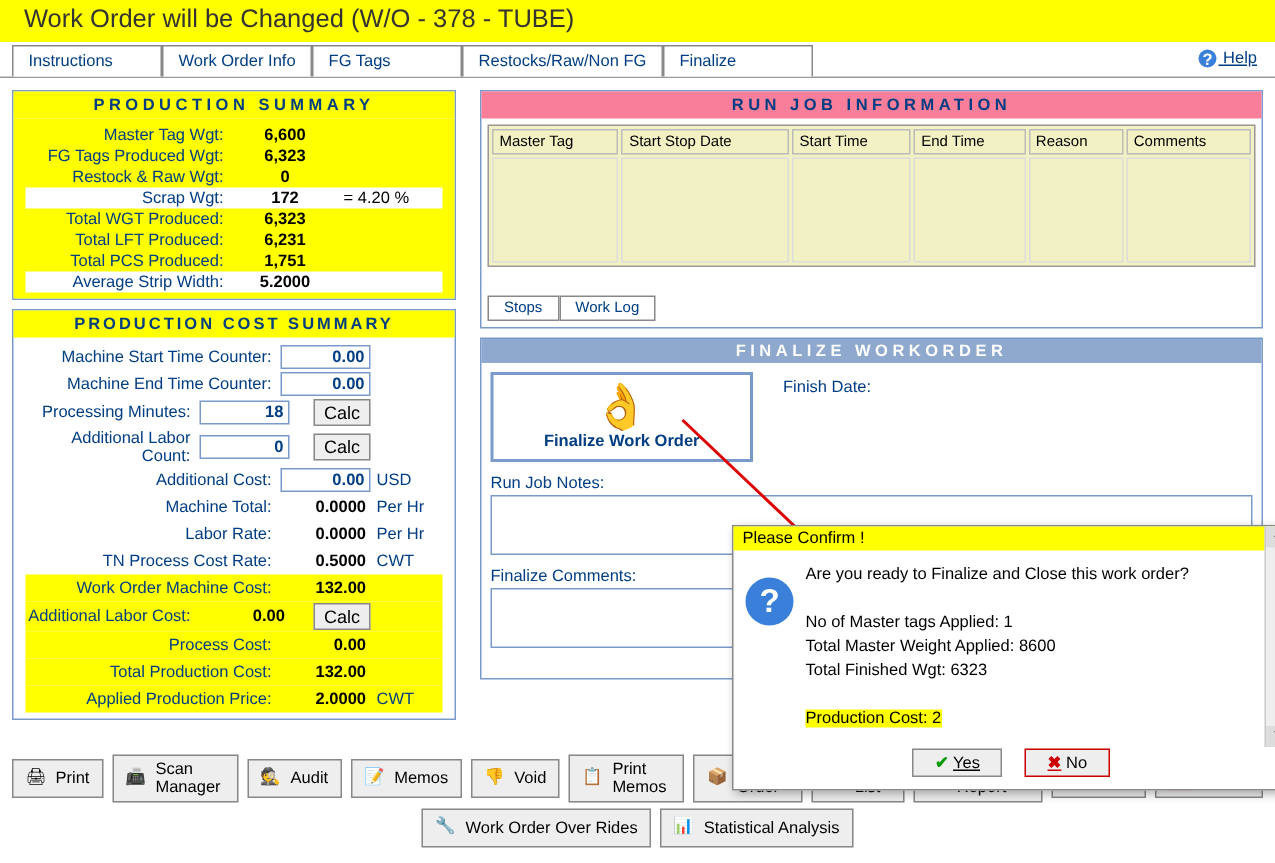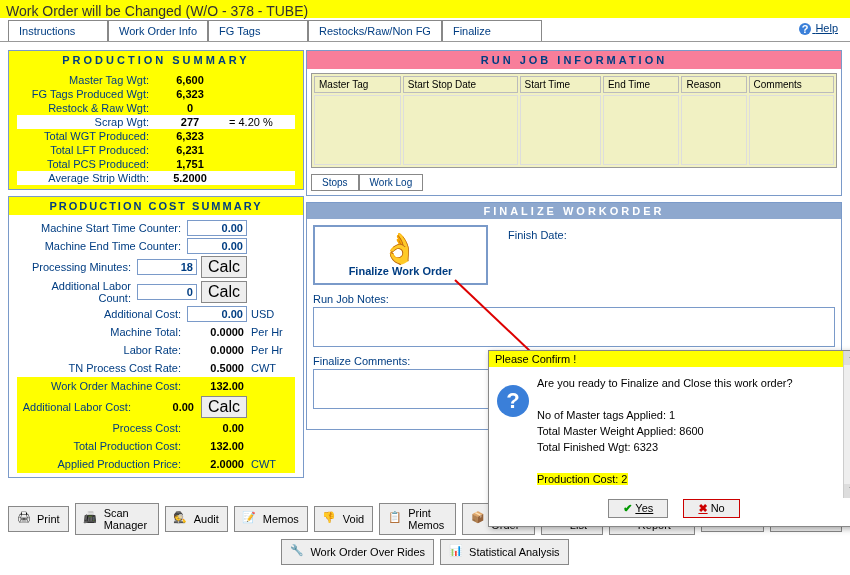--- a/index.html
+++ b/index.html
@@ -4,7 +4,7 @@
 <style>
 *{box-sizing:border-box;margin:0;padding:0;font-family:Tahoma,Arial,sans-serif;font-size:11px}
 body{background:#fff;width:850px;height:575px;position:relative;overflow:hidden}
-.titlebar{background:#ffff00;padding:3px 6px;color:#333;font-size:14px;height:18px}
+.titlebar{background:#ffff00;padding:3px 16px;color:#333;font-size:17px;height:28px}
 .tabrow{display:flex;border-bottom:1px solid #999;padding:2px 8px 0 8px;position:relative}
 .tab{border:1px solid #888;border-bottom:none;padding:4px 10px;margin-right:0;background:#fff;color:#003d82;cursor:pointer;min-width:100px}
 .tab.active{background:#fff;font-weight:normal;position:relative;z-index:2}

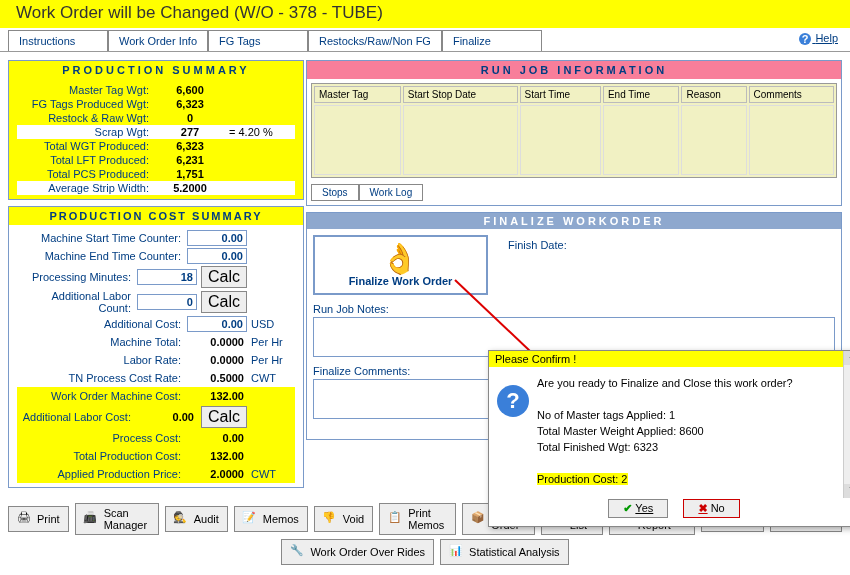--- a/index.html
+++ b/index.html
@@ -10,7 +10,7 @@
 .tab.active{background:#fff;font-weight:normal;position:relative;z-index:2}
 .helplink{position:absolute;right:12px;top:4px;color:#003d82;text-decoration:underline;cursor:pointer}
 .helplink svg{vertical-align:middle}
-.content{display:flex;padding:8px;gap:2px}
+.content{display:flex;padding:8px;gap:16px}
 .leftcol{width:296px}
 .rightcol{flex:1}
 .panel{border:1px solid #7a9ac9;margin-bottom:6px}

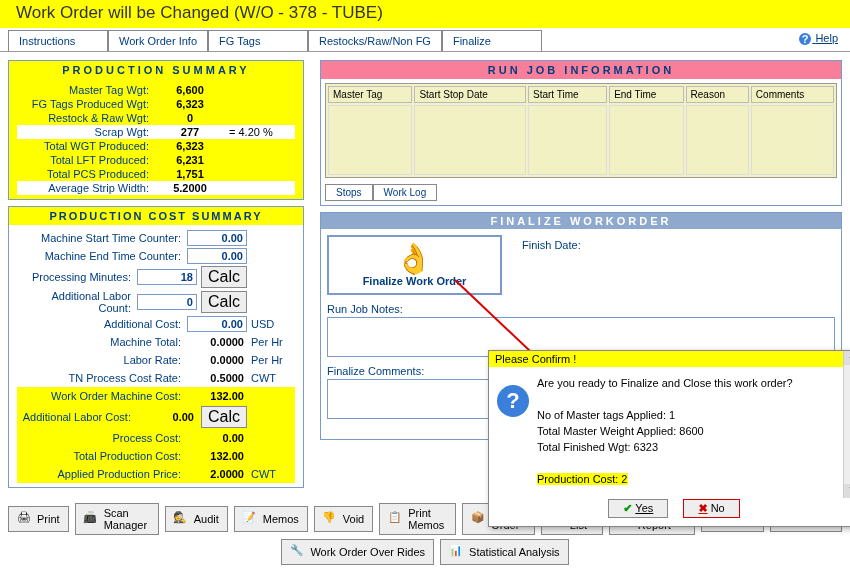--- a/index.html
+++ b/index.html
@@ -107,7 +107,7 @@
           </div>
           <div class="ps-row ps-white">
             <div class="lbl">Scrap Wgt:</div>
-            <div class="val">277</div>
+            <div class="val">172</div>
             <div class="ext">=    4.20  %</div>
           </div>
           <div class="ps-row">

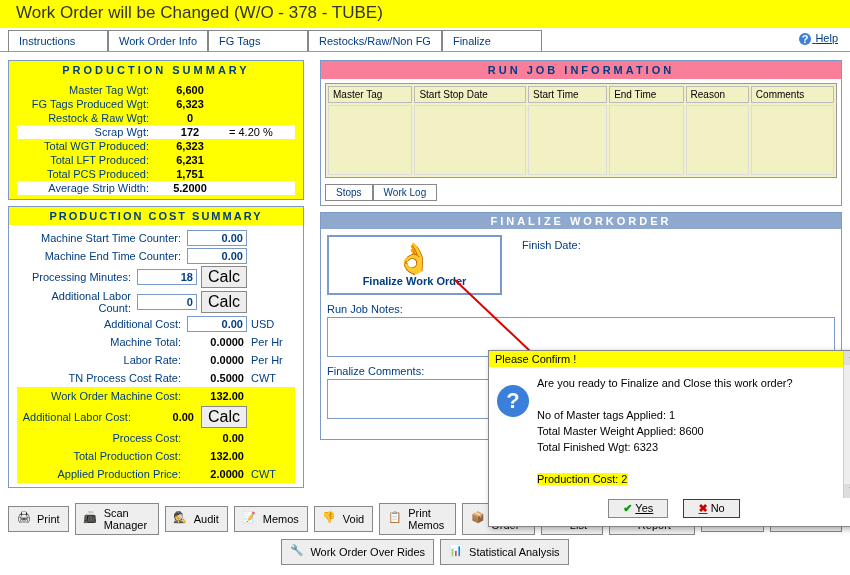--- a/index.html
+++ b/index.html
@@ -34,7 +34,7 @@
 .rji-table{border:1px solid #999;background:#f1f1c3;width:100%;height:92px}
 .rji-table th{background:#f1f1c3;border:1px solid #bbb;padding:2px 4px;font-weight:normal;text-align:left;font-size:10px}
 .rji-table td{border:1px solid #ddd;height:70px}
-.subtabs{display:flex;margin-top:6px}
+.subtabs{display:flex;margin-top:19px}
 .subtab{border:1px solid #888;padding:2px 10px;font-size:10px;cursor:pointer;color:#003d82;background:#fff}
 .subtab.active{background:#fff}
 .fw-head{background:#8ea8ce;color:#fff;font-weight:bold;text-align:center;padding:2px;letter-spacing:3px}

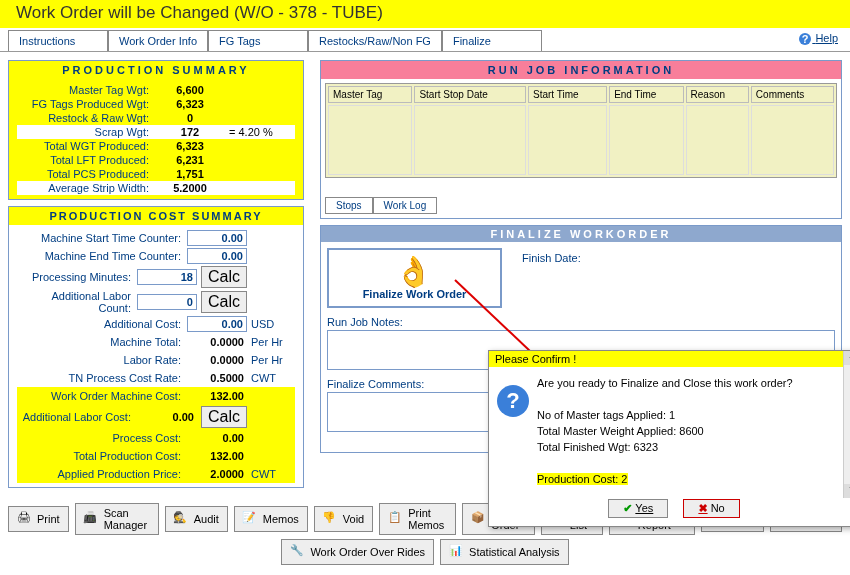--- a/index.html
+++ b/index.html
@@ -28,7 +28,7 @@
 .pcs-row input{width:60px;text-align:right;border:1px solid #7a9ac9;padding:1px 3px;color:#003d82;font-weight:bold}
 .pcs-row .unit{width:48px;padding-left:4px;color:#003d82}
 .pcs-row .val{width:60px;text-align:right;font-weight:bold;padding-right:3px}
-.calcbtn{border:1px solid #888;background:#eee;padding:1px 6px;margin-left:4px;cursor:pointer;font-size:16px}
+.calcbtn{border:1px solid #888;background:#eee;padding:1px 6px;margin-left:16px;cursor:pointer;font-size:12px}
 .pcs-yellow{background:#ffff00}
 .rji-head{background:#f87e9a;color:#003d82;font-weight:bold;text-align:center;padding:3px;letter-spacing:3px}
 .rji-table{border:1px solid #999;background:#f1f1c3;width:100%;height:92px}

